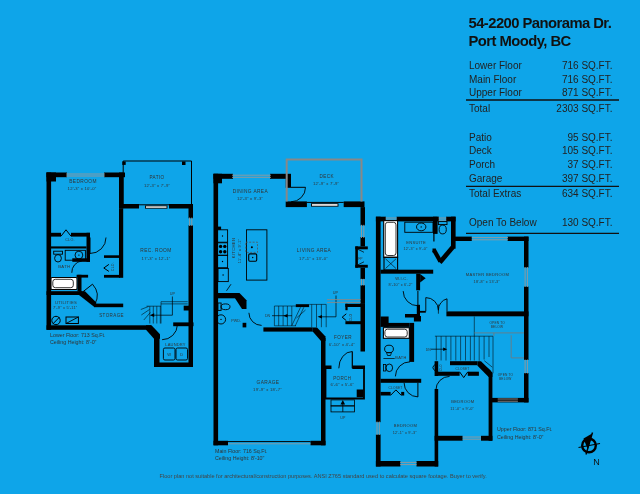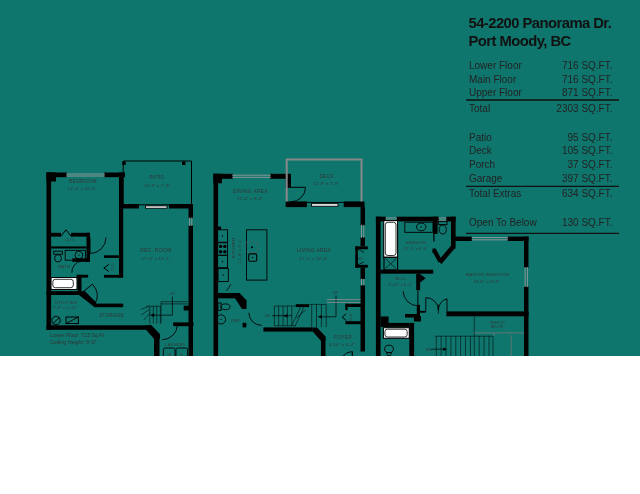--- a/index.html
+++ b/index.html
@@ -3,7 +3,7 @@
 <meta charset="utf-8">
 <style>
   html,body{margin:0;padding:0;background:#fff;}
-  #page{position:relative;width:640px;height:356px;background:#0f766e;overflow:hidden;}
+  #page{position:relative;width:640px;height:494px;background:#0ea5e9;overflow:hidden;}
   svg{position:absolute;left:0;top:0;}
   text{font-family:"Liberation Sans", sans-serif;}
 </style>

